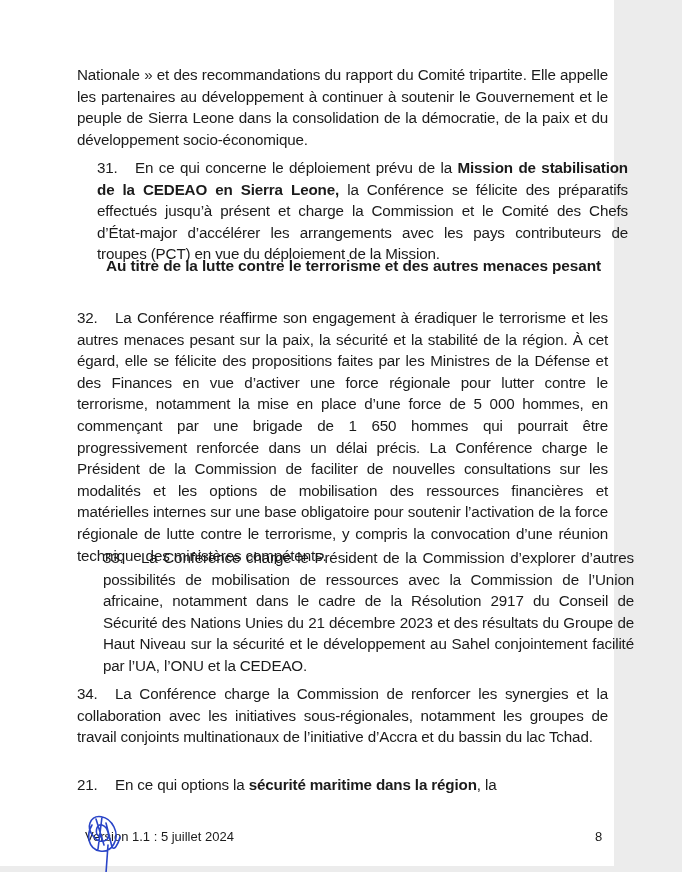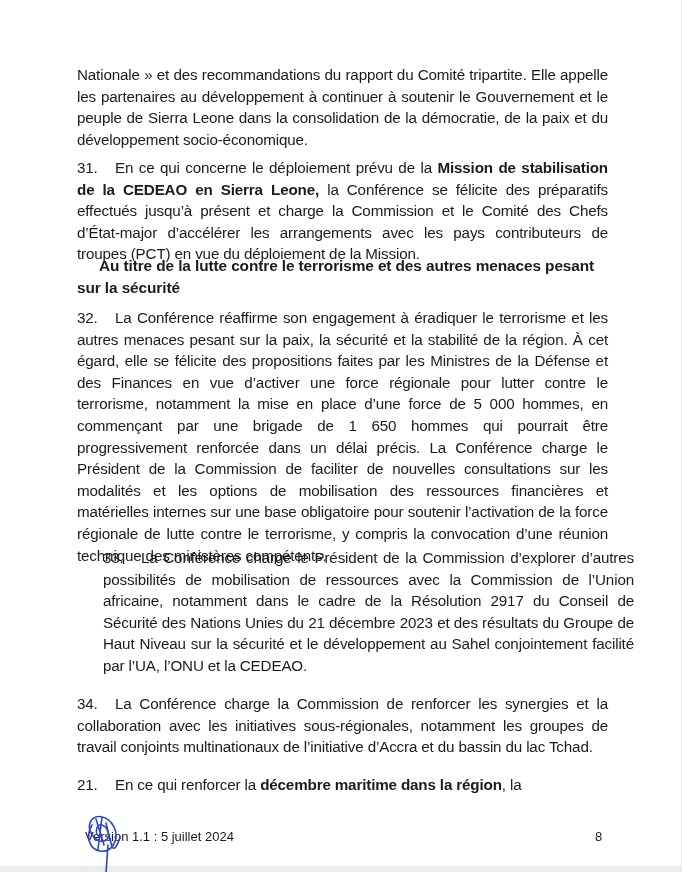--- a/index.html
+++ b/index.html
@@ -8,7 +8,7 @@
     font-family: "Liberation Sans", sans-serif; color: #1b1b1b;
   }
   .page {
-    position: absolute; left: 0; top: 0; width: 681px; height: 866px;
+    position: absolute; left: 0; top: 0; width: 614px; height: 866px;
     background: #ffffff;
   }
   .text-col {

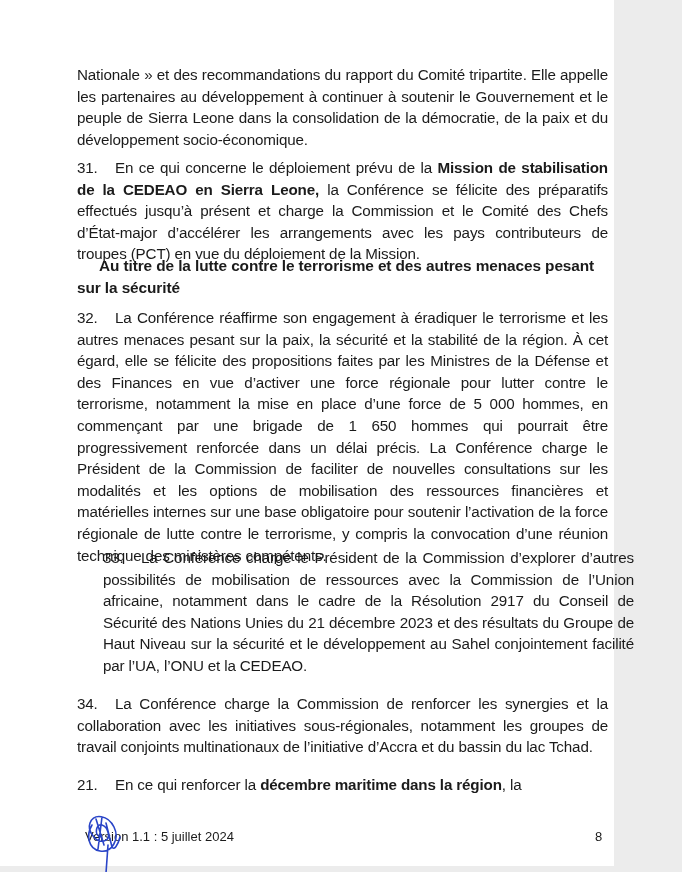--- a/index.html
+++ b/index.html
@@ -43,7 +43,7 @@
     <p>Nationale » et des recommandations du rapport du Comité tripartite. Elle appelle les partenaires au développement à continuer à soutenir le Gouvernement et le peuple de Sierra Leone dans la consolidation de la démocratie, de la paix et du développement socio-économique.</p>
   </div>
 
-  <div class="text-col" style="top:157px;">
+  <div class="text-col" style="top:157px;margin-left:20px;">
     <p><span class="num">31.</span><span>En ce qui concerne le déploiement prévu de la </span><span class="b">Mission de stabilisation de la CEDEAO en Sierra Leone,</span><span> la Conférence se félicite des préparatifs effectués jusqu’à présent et charge la Commission et le Comité des Chefs d’État-major d’accélérer les arrangements avec les pays contributeurs de troupes (PCT) en vue du déploiement de la Mission.</span></p>
   </div>
 

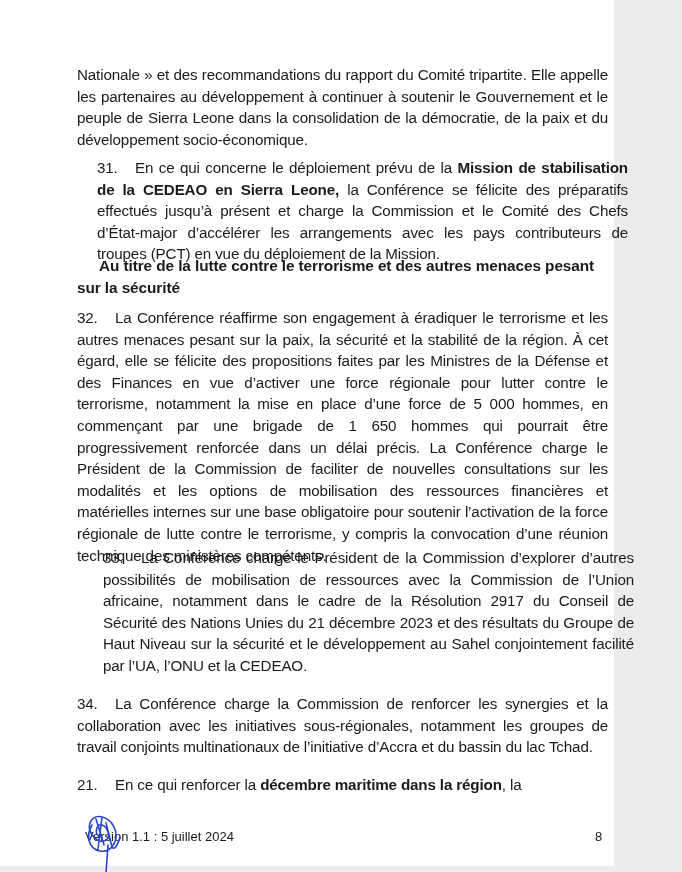--- a/index.html
+++ b/index.html
@@ -47,7 +47,7 @@
     <p><span class="num">31.</span><span>En ce qui concerne le déploiement prévu de la </span><span class="b">Mission de stabilisation de la CEDEAO en Sierra Leone,</span><span> la Conférence se félicite des préparatifs effectués jusqu’à présent et charge la Commission et le Comité des Chefs d’État-major d’accélérer les arrangements avec les pays contributeurs de troupes (PCT) en vue du déploiement de la Mission.</span></p>
   </div>
 
-  <div class="heading" style="top:255px;">
+  <div class="heading" style="top:255px;text-align:center;">
     <div class="indent">Au titre de la lutte contre le terrorisme et des autres menaces pesant</div>
     <div>sur la sécurité</div>
   </div>

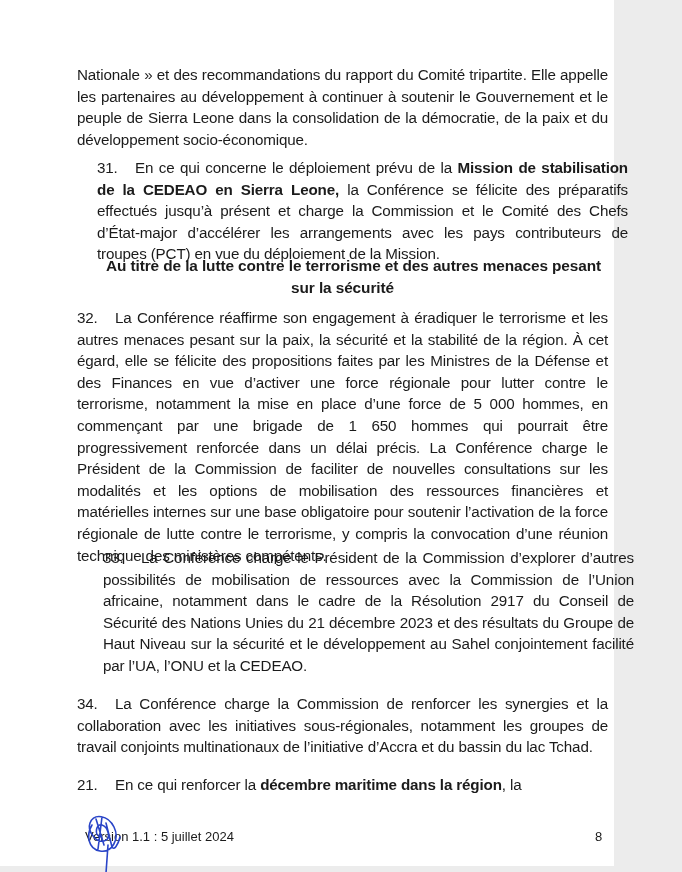--- a/index.html
+++ b/index.html
@@ -49,7 +49,6 @@
 
   <div class="heading" style="top:255px;text-align:center;">
     <div class="indent">Au titre de la lutte contre le terrorisme et des autres menaces pesant</div>
-    <div>sur la sécurité</div>
   </div>
 
   <div class="text-col" style="top:307px;">

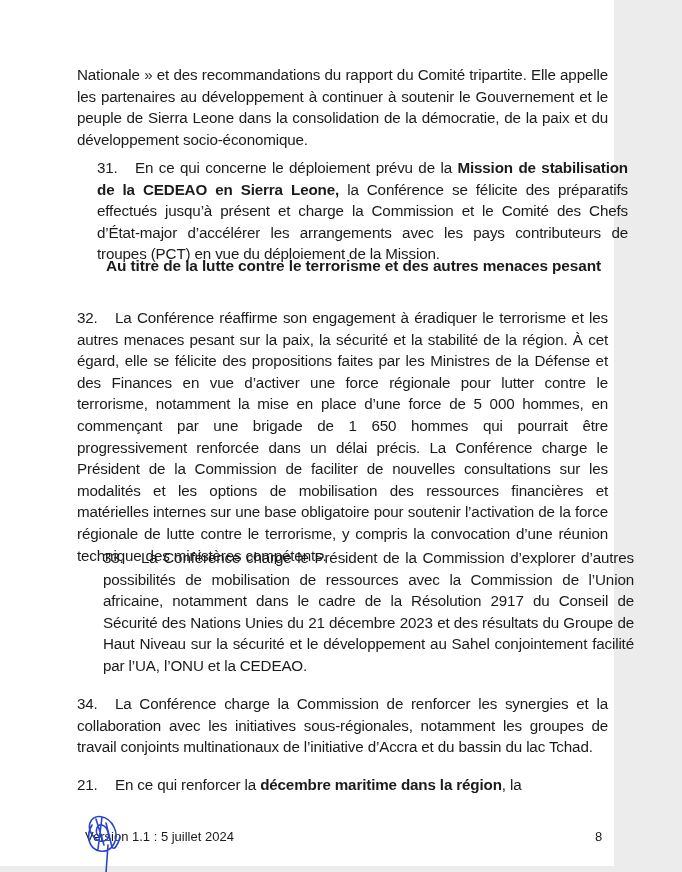--- a/index.html
+++ b/index.html
@@ -59,7 +59,7 @@
     <p><span class="num">33.</span><span>La Conférence charge le Président de la Commission d’explorer d’autres possibilités de mobilisation de ressources avec la Commission de l’Union africaine, notamment dans le cadre de la Résolution 2917 du Conseil de Sécurité des Nations Unies du 21 décembre 2023 et des résultats du Groupe de Haut Niveau sur la sécurité et le développement au Sahel conjointement facilité par l’UA, l’ONU et la CEDEAO.</span></p>
   </div>
 
-  <div class="text-col" style="top:683px;margin-top:10px;">
+  <div class="text-col" style="top:683px;">
     <p><span class="num">34.</span><span>La Conférence charge la Commission de renforcer les synergies et la collaboration avec les initiatives sous-régionales, notamment les groupes de travail conjoints multinationaux de l’initiative d’Accra et du bassin du lac Tchad.</span></p>
   </div>
 

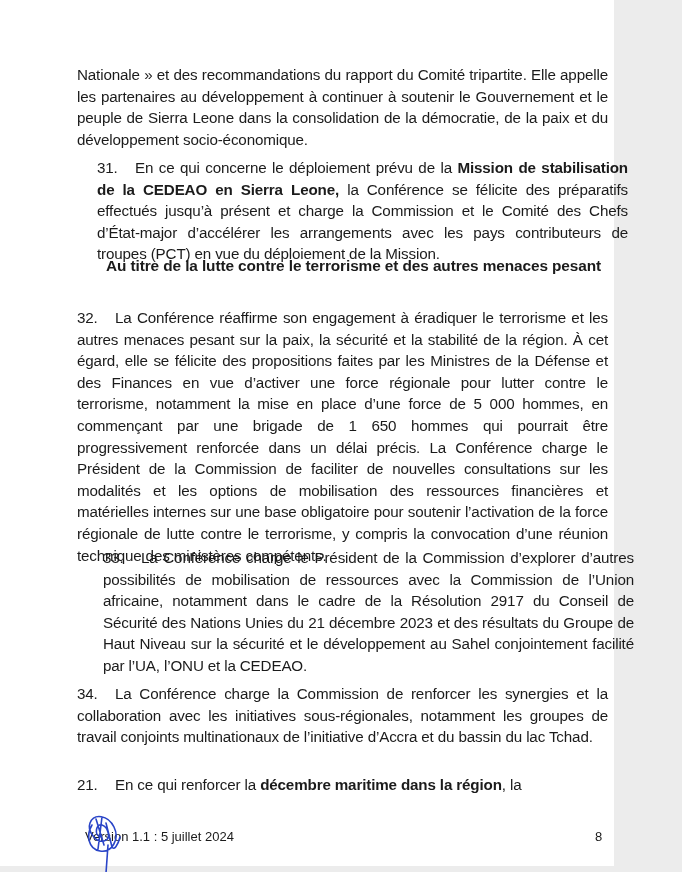--- a/index.html
+++ b/index.html
@@ -64,7 +64,7 @@
   </div>
 
   <div class="text-col" style="top:774px;">
-    <p><span class="num">21.</span><span>En ce qui renforcer la </span><span class="b">décembre maritime dans la région</span><span>, la</span></p>
+    <p><span class="num">21.</span><span>En ce qui options la </span><span class="b">décembre maritime dans la région</span><span>, la</span></p>
   </div>
 
   <div class="footer-version">Version 1.1 : 5 juillet 2024</div>

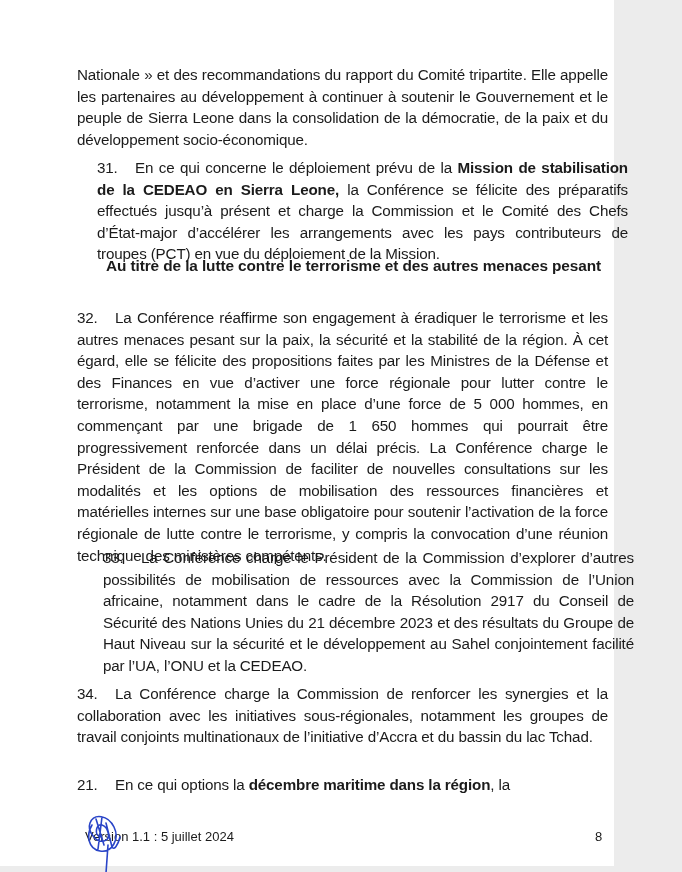--- a/index.html
+++ b/index.html
@@ -64,7 +64,7 @@
   </div>
 
   <div class="text-col" style="top:774px;">
-    <p><span class="num">21.</span><span>En ce qui options la </span><span class="b">décembre maritime dans la région</span><span>, la</span></p>
+    <p><span class="num">21.</span><span>En ce qui options la </span><span class="b">sécurité maritime dans la région</span><span>, la</span></p>
   </div>
 
   <div class="footer-version">Version 1.1 : 5 juillet 2024</div>

